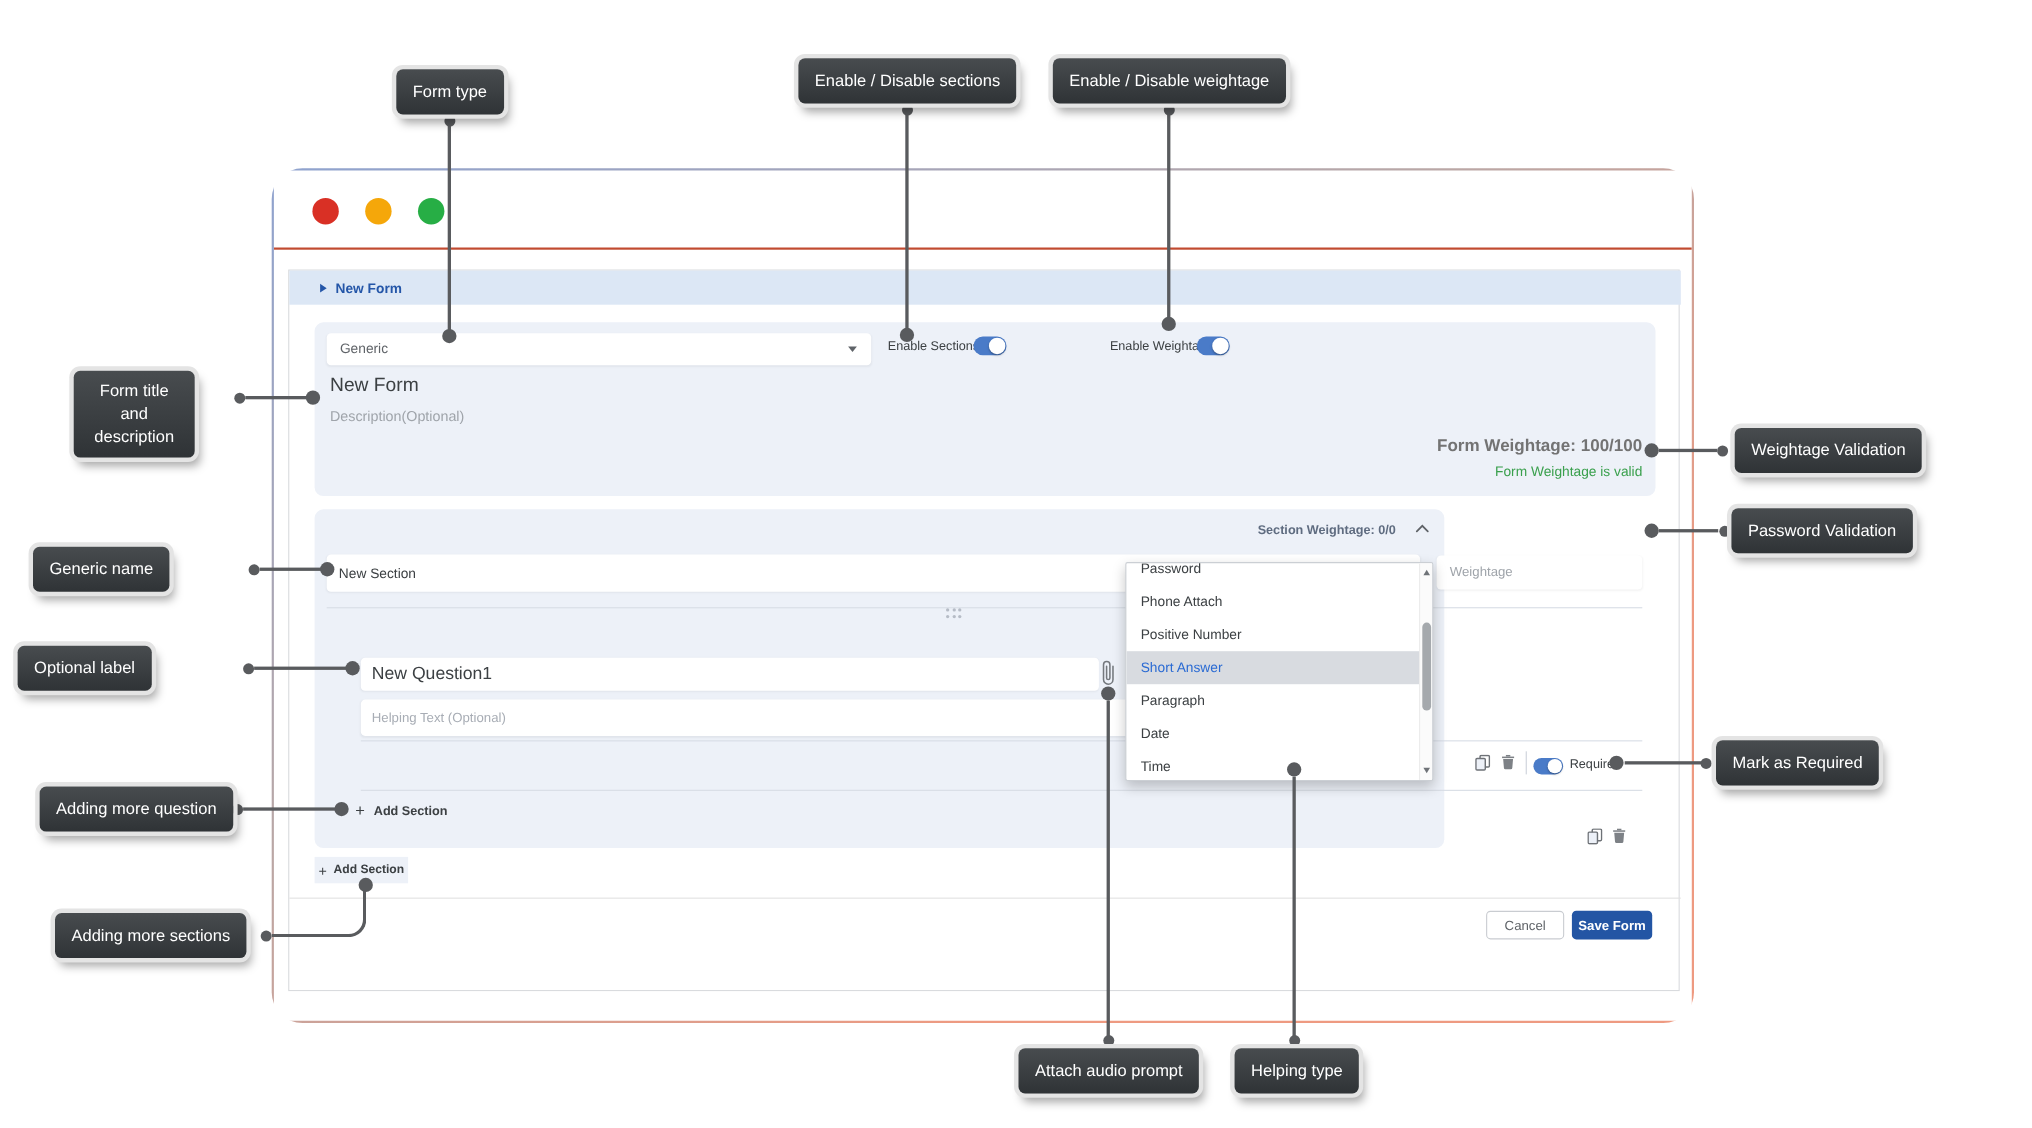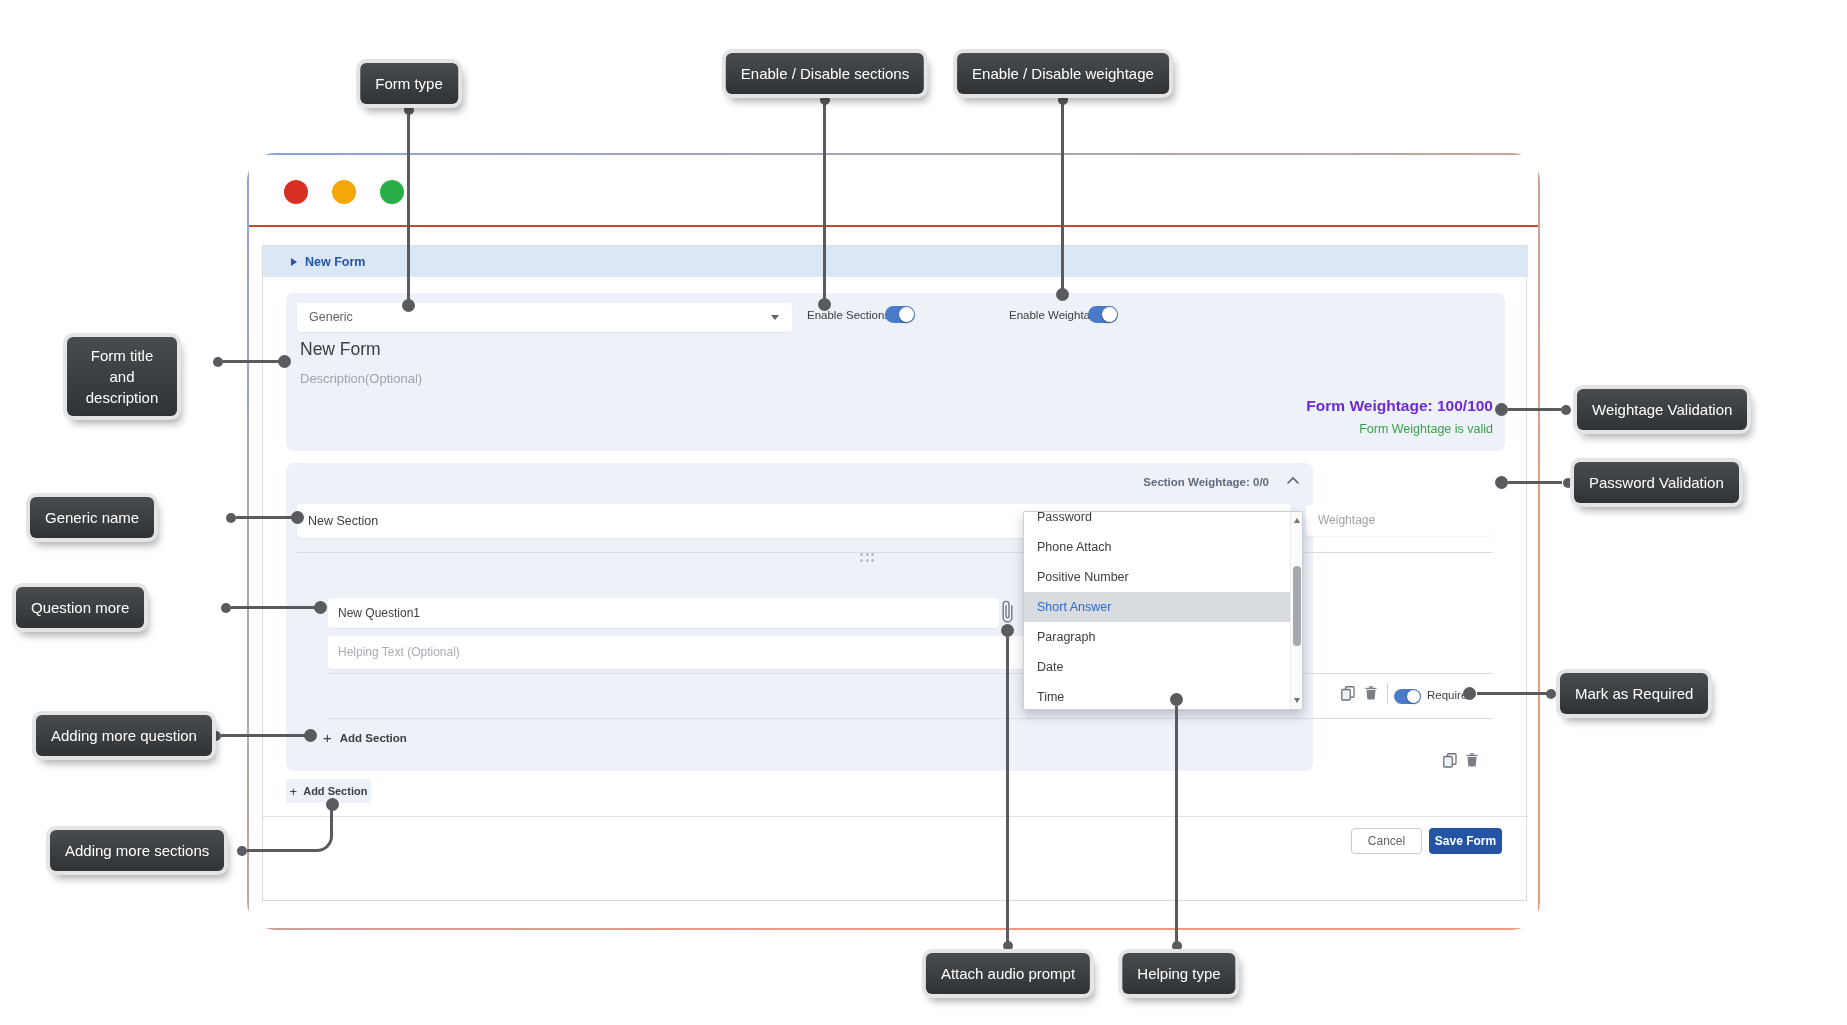--- a/index.html
+++ b/index.html
@@ -89,7 +89,7 @@
           </div>
           <div class="abs" style="left:14px;top:46px;font-size:17.5px;color:#3c4043;font-weight:500">New Form</div>
           <div class="abs ph" style="left:14px;top:78px;font-size:13px">Description(Optional)</div>
-          <div class="abs" style="right:12px;top:104px;font-size:15.5px;font-weight:bold;color:#6d28d9;text-align:left">Form Weightage: 100/100</div>
+          <div class="abs" style="right:12px;top:104px;font-size:15.5px;font-weight:bold;color:#737373;text-align:left">Form Weightage: 100/100</div>
           <div class="abs" style="right:12px;top:129px;font-size:12.5px;color:#3aa04d;text-align:center">Form Weightage is valid</div>
         </div>
 

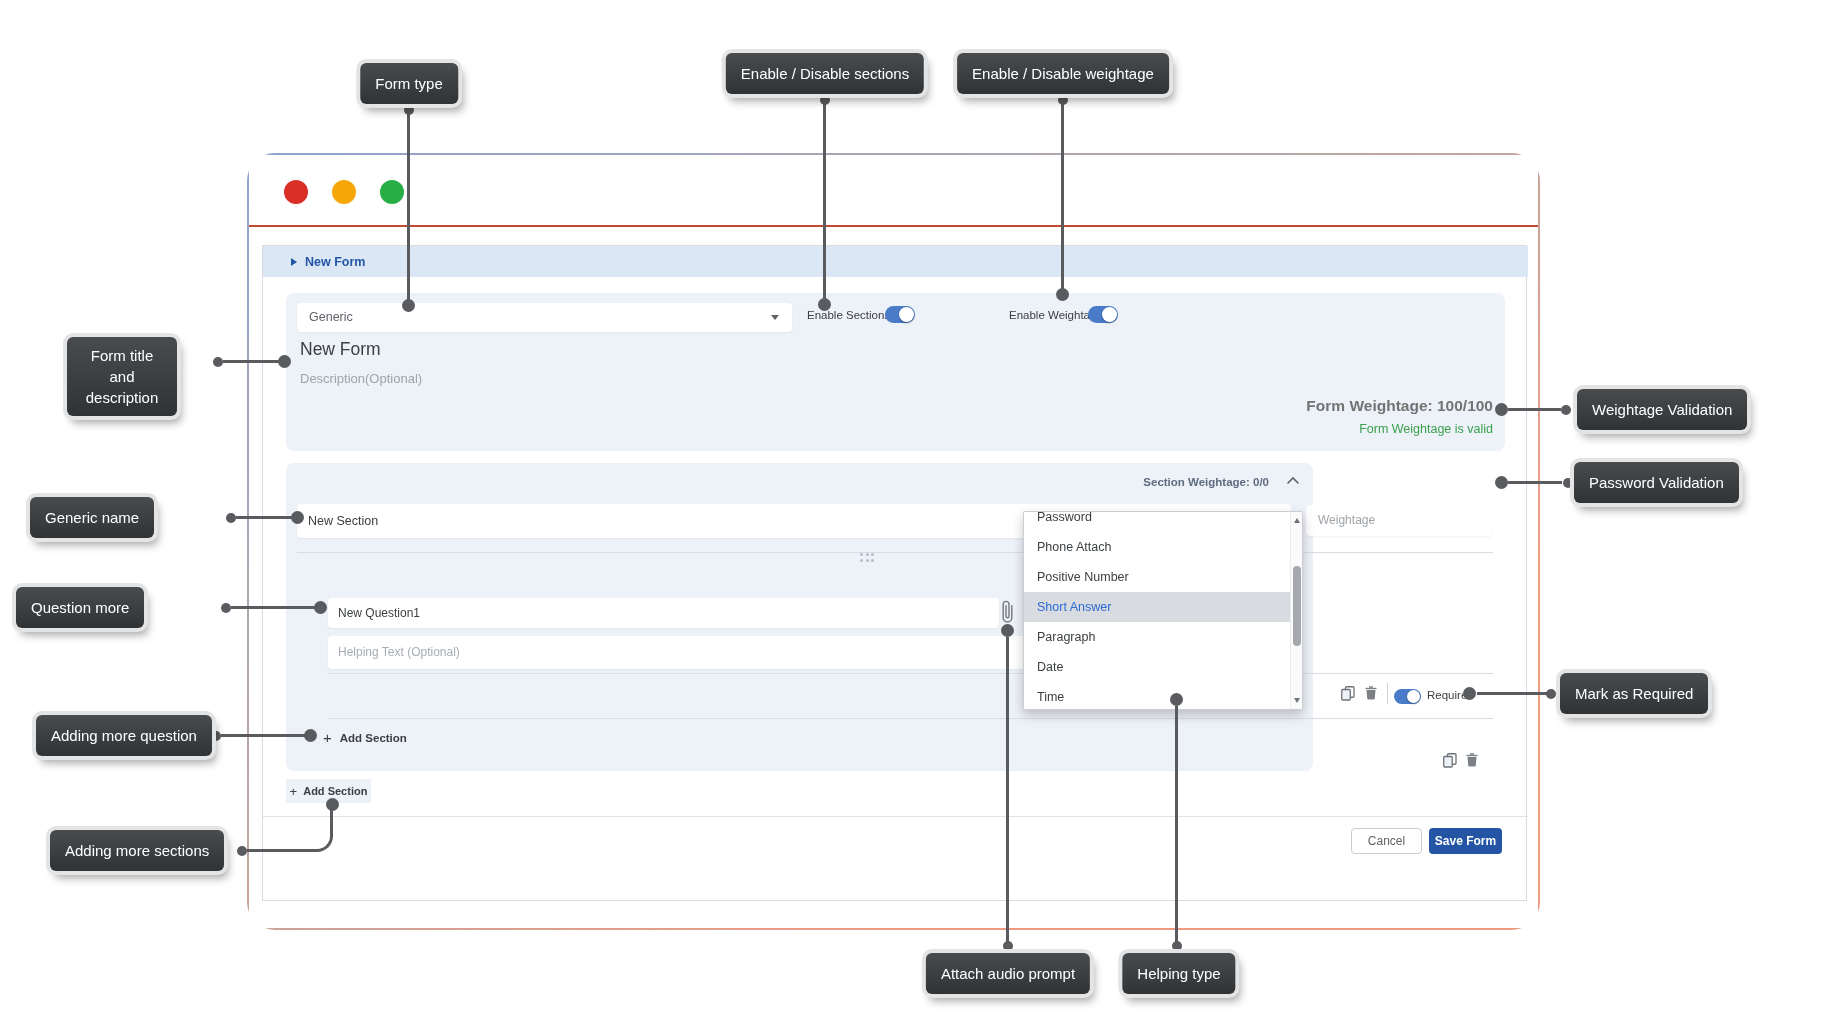--- a/index.html
+++ b/index.html
@@ -247,7 +247,7 @@
   <div class="callout" style="left:1577px;top:389px">Weightage Validation</div>
   <div class="callout" style="left:1574px;top:462px">Password Validation</div>
   <div class="callout" style="left:30px;top:497px">Generic name</div>
-  <div class="callout" style="left:16px;top:587px">Question more</div>
+  <div class="callout" style="left:16px;top:587px">Optional label</div>
   <div class="callout" style="left:1560px;top:673px">Mark as Required</div>
   <div class="callout" style="left:36px;top:715px">Adding more question</div>
   <div class="callout" style="left:50px;top:830px">Adding more sections</div>

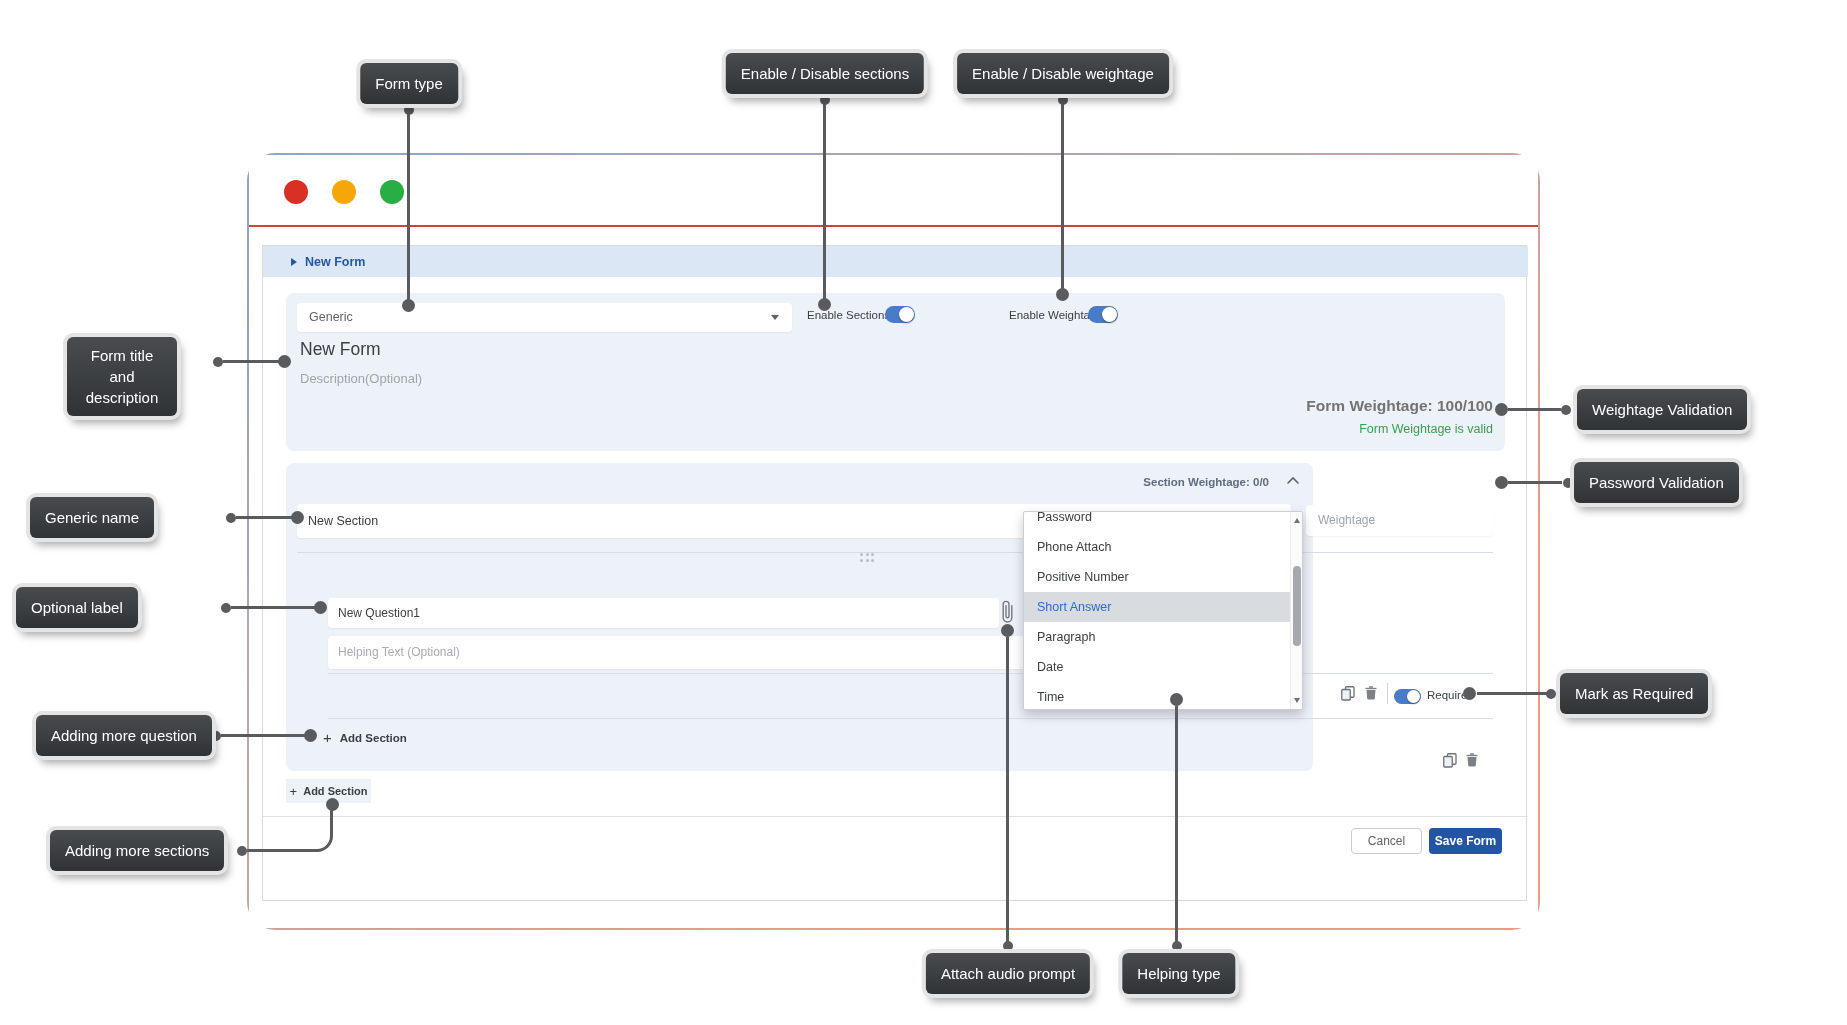--- a/index.html
+++ b/index.html
@@ -112,7 +112,7 @@
               <span></span>
           </div>
 
-          <div class="ipt" style="left:42px;top:135px;width:671px;height:30px;line-height:30px;padding-left:10px;font-size:12px">New Question1</div>
+          <div class="ipt" style="left:42px;top:135px;width:671px;height:30px;line-height:30px;padding-left:10px;font-size:16px">New Question1</div>
           <span class="icon-btn" style="left:714px;top:136px">
             <svg width="15" height="26" viewBox="0 0 15 26">
                 <path d="M11.8 6.6v12.1a4.3 4.3 0 0 1-8.6 0V5.3a2.9 2.9 0 0 1 5.8 0v12a1.5 1.5 0 0 1-3 0V6.6" fill="none" stroke="#74787d" stroke-width="1.4" stroke-linecap="round"></path>

